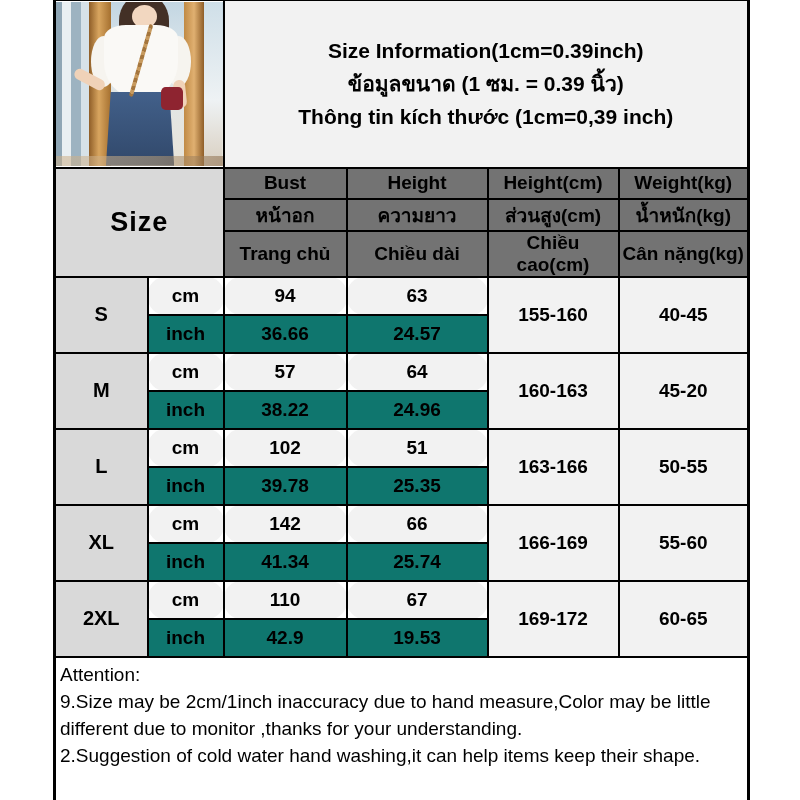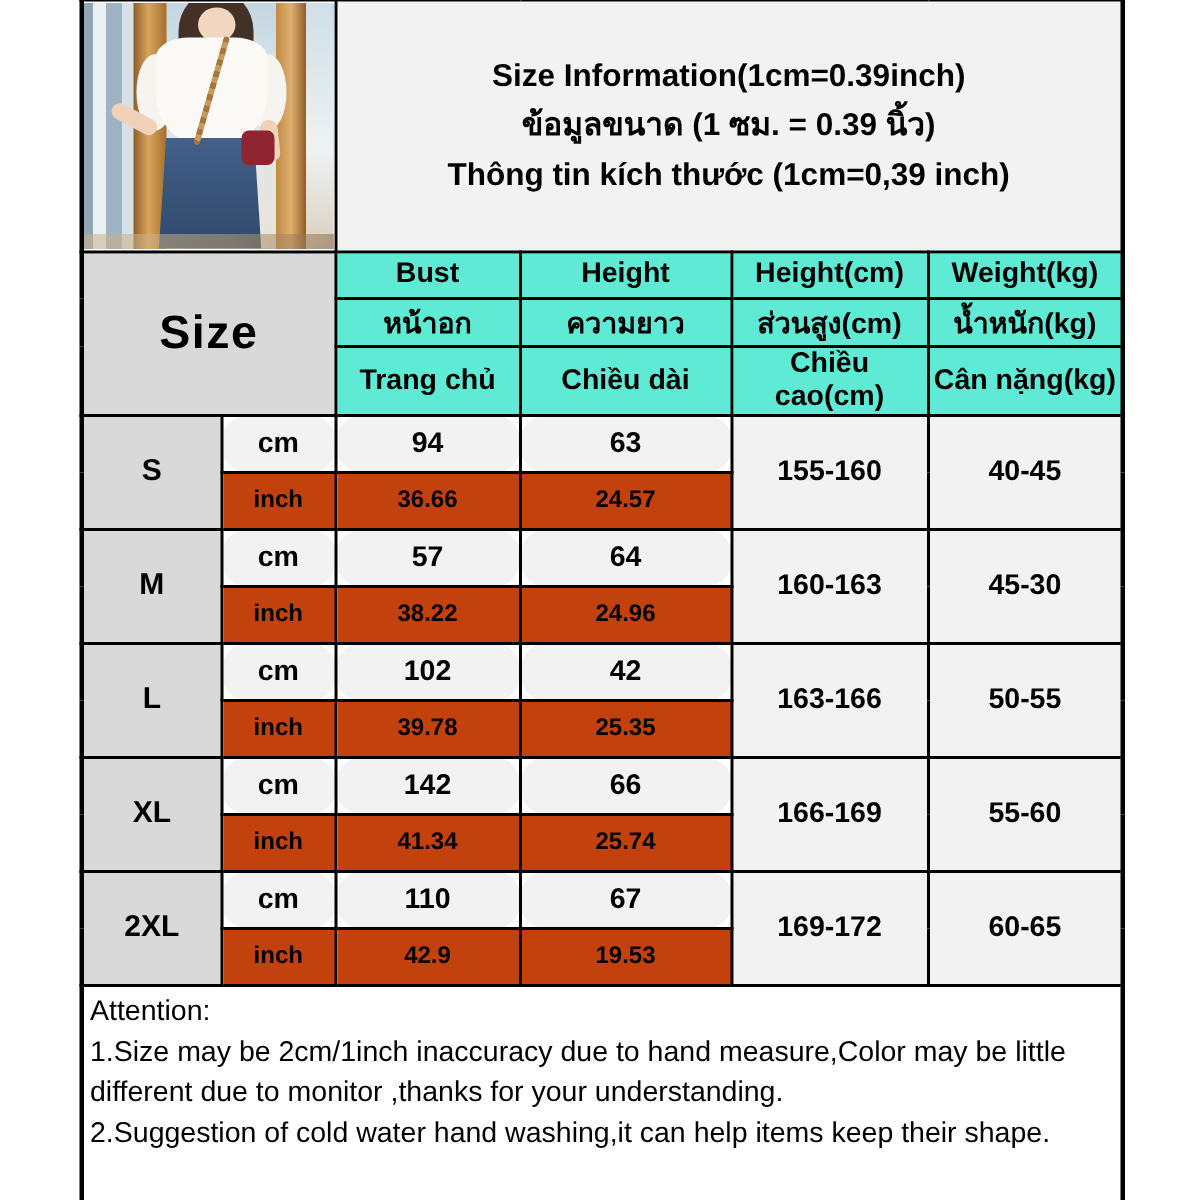--- a/index.html
+++ b/index.html
@@ -25,7 +25,7 @@
   .photo-cell { background:#fff; padding:0; }
   .title-cell { background:#f2f2f2; font-size:21px; line-height:33px; }
 
-  .hdr-cell   { background:#5eead4; font-size:19px; }
+  .hdr-cell   { background:#737373; font-size:19px; }
   .size-cell  { background:#d9d9d9; font-size:31px; letter-spacing:1px;text-align:center; }
   .size-label { background:#d9d9d9; font-size:20px; }
   .cmbg    { background:#f2f2f2; font-size:19px;border-radius:17px; }

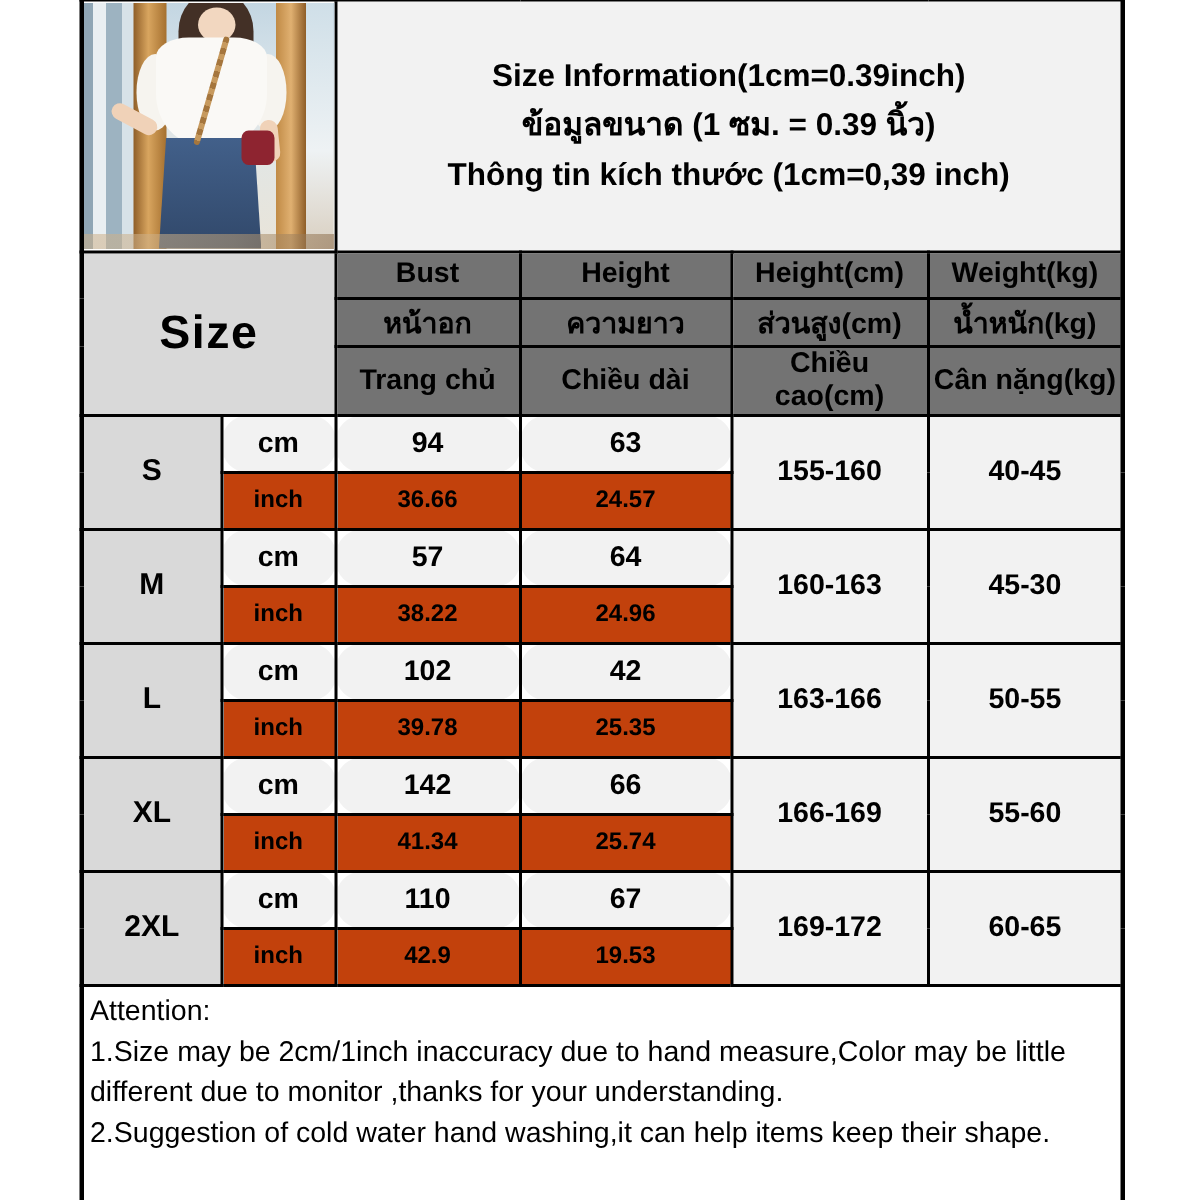--- a/index.html
+++ b/index.html
@@ -26,7 +26,7 @@
   .title-cell { background:#f2f2f2; font-size:21px; line-height:33px; }
 
   .hdr-cell   { background:#737373; font-size:19px; }
-  .size-cell  { background:#d9d9d9; font-size:31px; letter-spacing:1px;text-align:center; }
+  .size-cell  { background:#d9d9d9; font-size:27px; letter-spacing:1px;text-align:center; }
   .size-label { background:#d9d9d9; font-size:20px; }
   .cmbg    { background:#f2f2f2; font-size:19px;border-radius:17px; }
   .whitebg { background:#c2410c; font-size:16px; }

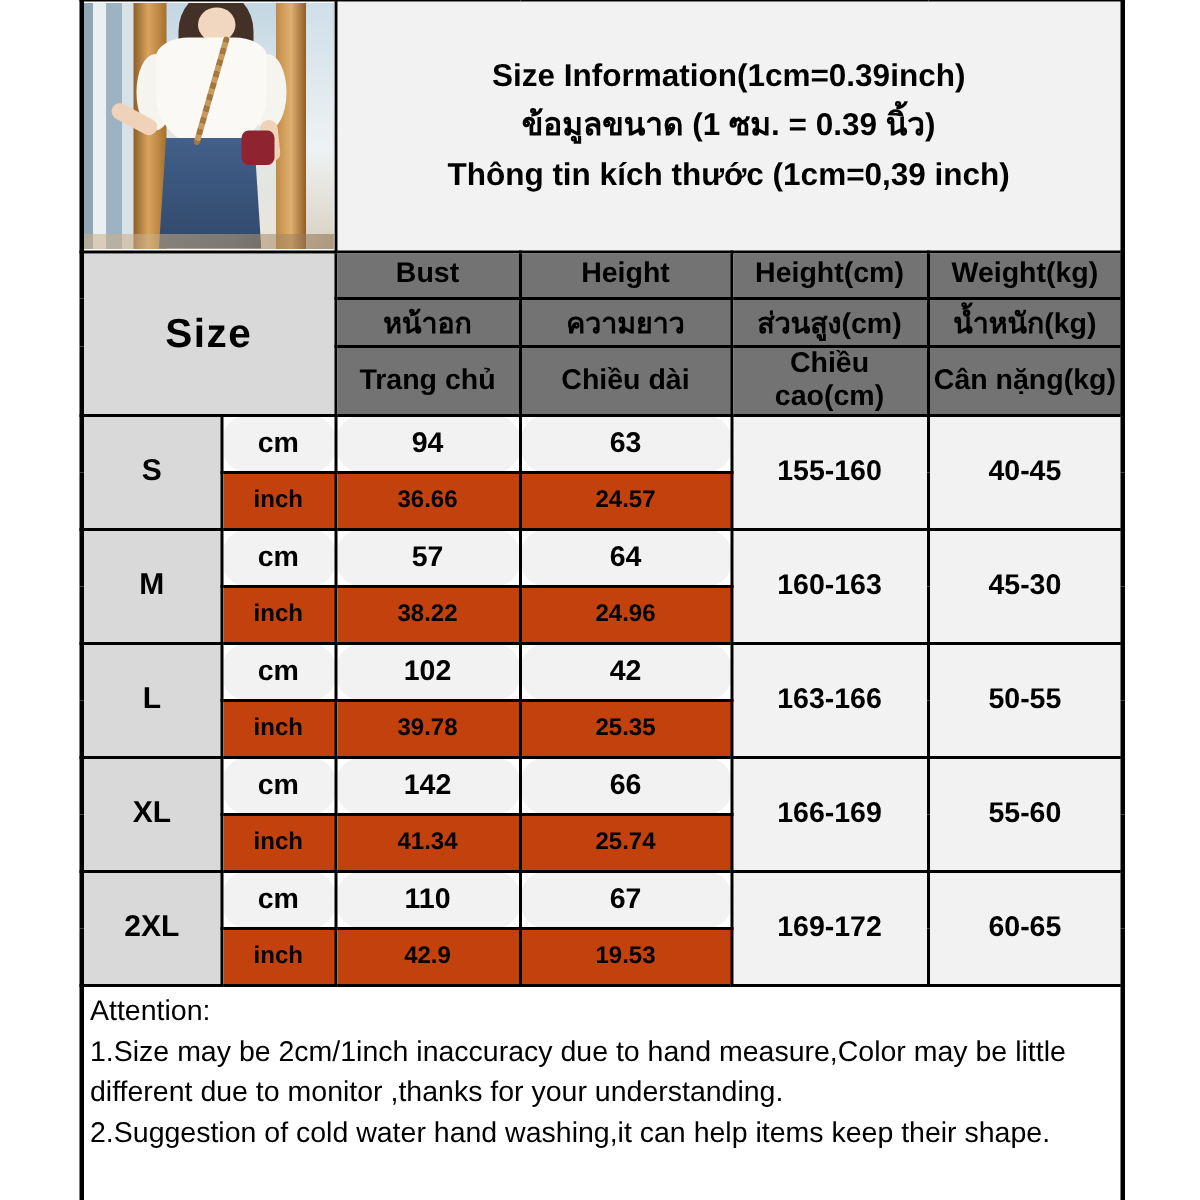--- a/index.html
+++ b/index.html
@@ -29,7 +29,7 @@
   .size-cell  { background:#d9d9d9; font-size:27px; letter-spacing:1px;text-align:center; }
   .size-label { background:#d9d9d9; font-size:20px; }
   .cmbg    { background:#f2f2f2; font-size:19px;border-radius:17px; }
-  .whitebg { background:#c2410c; font-size:16px; }
+  .whitebg { background:#0f766e; font-size:19px; }
   .rangebg { background:#f2f2f2; font-size:19px; }
 
   .att-cell {

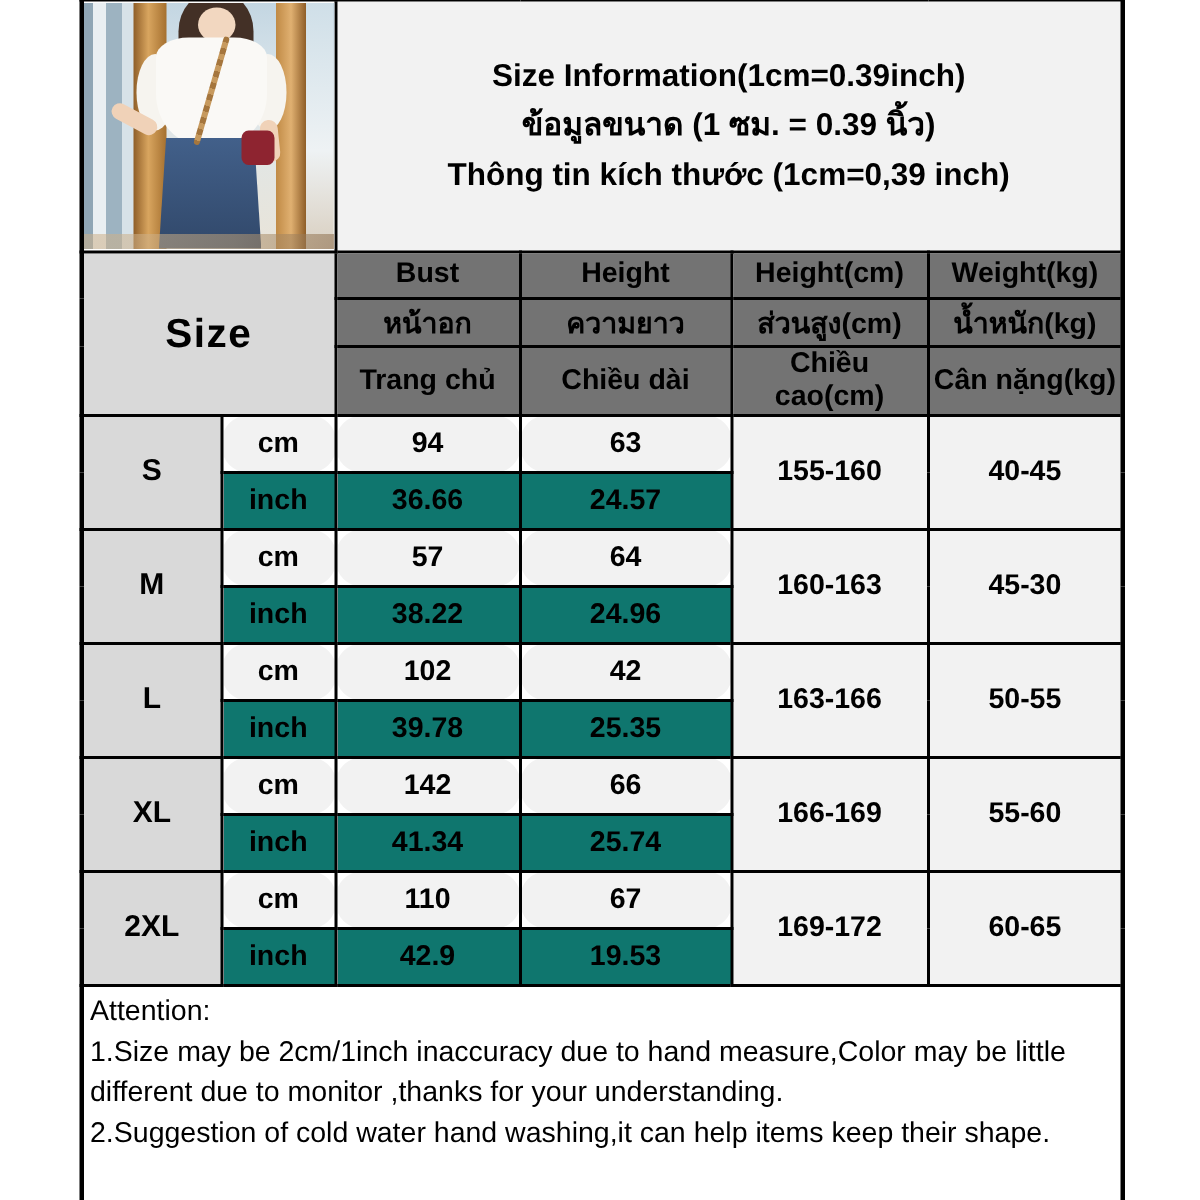--- a/index.html
+++ b/index.html
@@ -158,7 +158,7 @@
       <td class="cmbg">57</td>
       <td class="cmbg">64</td>
       <td class="rangebg" rowspan="2">160-163</td>
-      <td class="rangebg" rowspan="2">45-30</td>
+      <td class="rangebg" rowspan="2">45-20</td>
     </tr>
     <tr class="r-data">
       <td class="whitebg">inch</td>

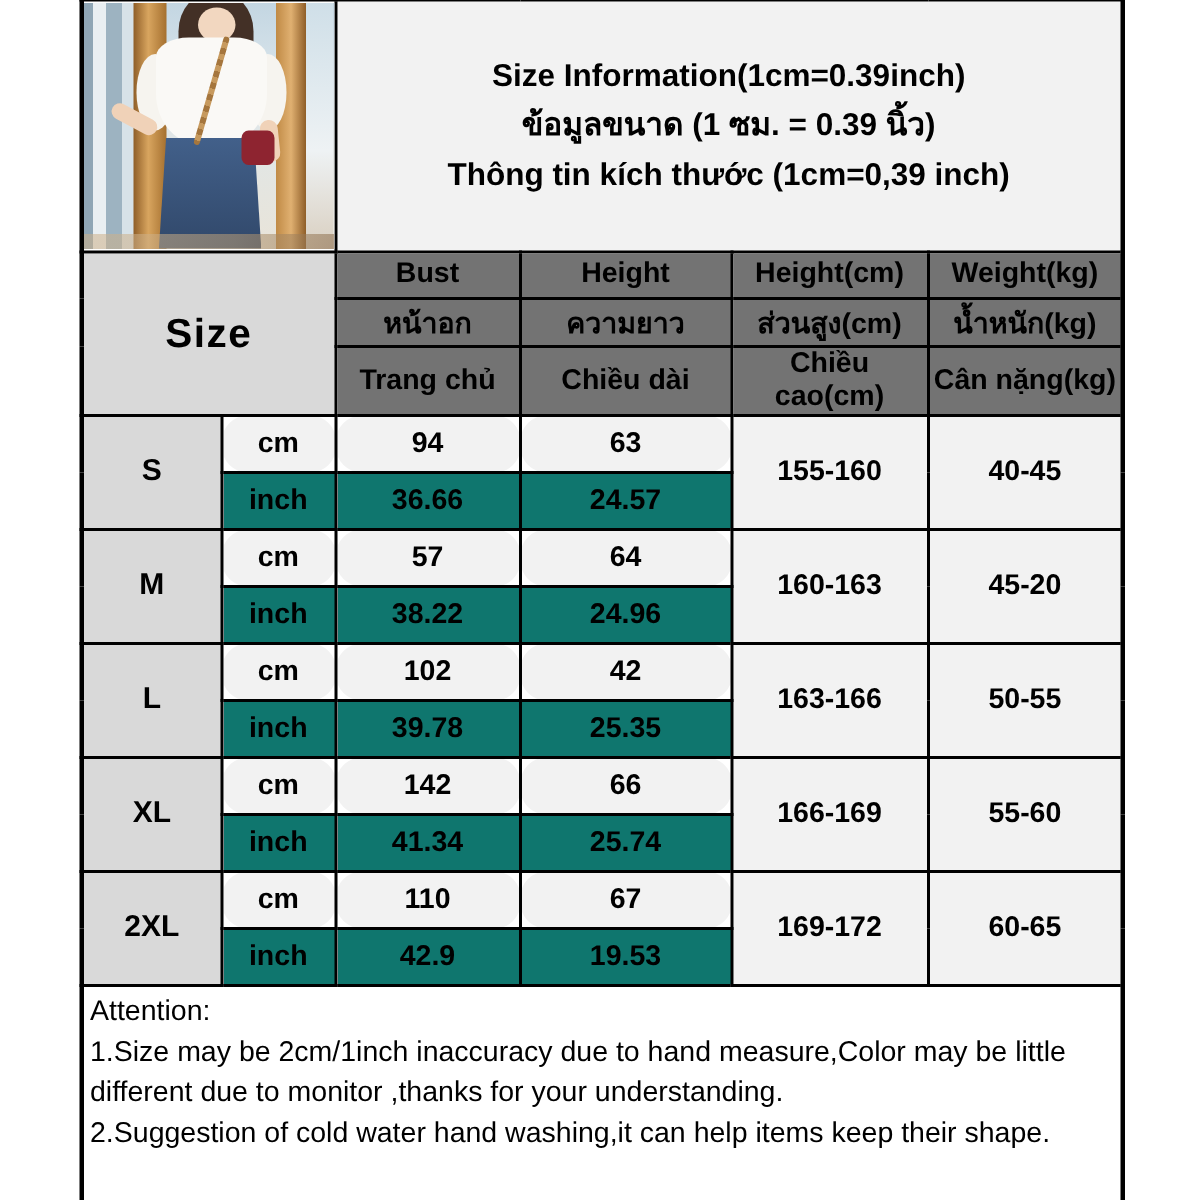--- a/index.html
+++ b/index.html
@@ -170,7 +170,7 @@
       <td class="size-label" rowspan="2">L</td>
       <td class="cmbg">cm</td>
       <td class="cmbg">102</td>
-      <td class="cmbg">42</td>
+      <td class="cmbg">51</td>
       <td class="rangebg" rowspan="2">163-166</td>
       <td class="rangebg" rowspan="2">50-55</td>
     </tr>

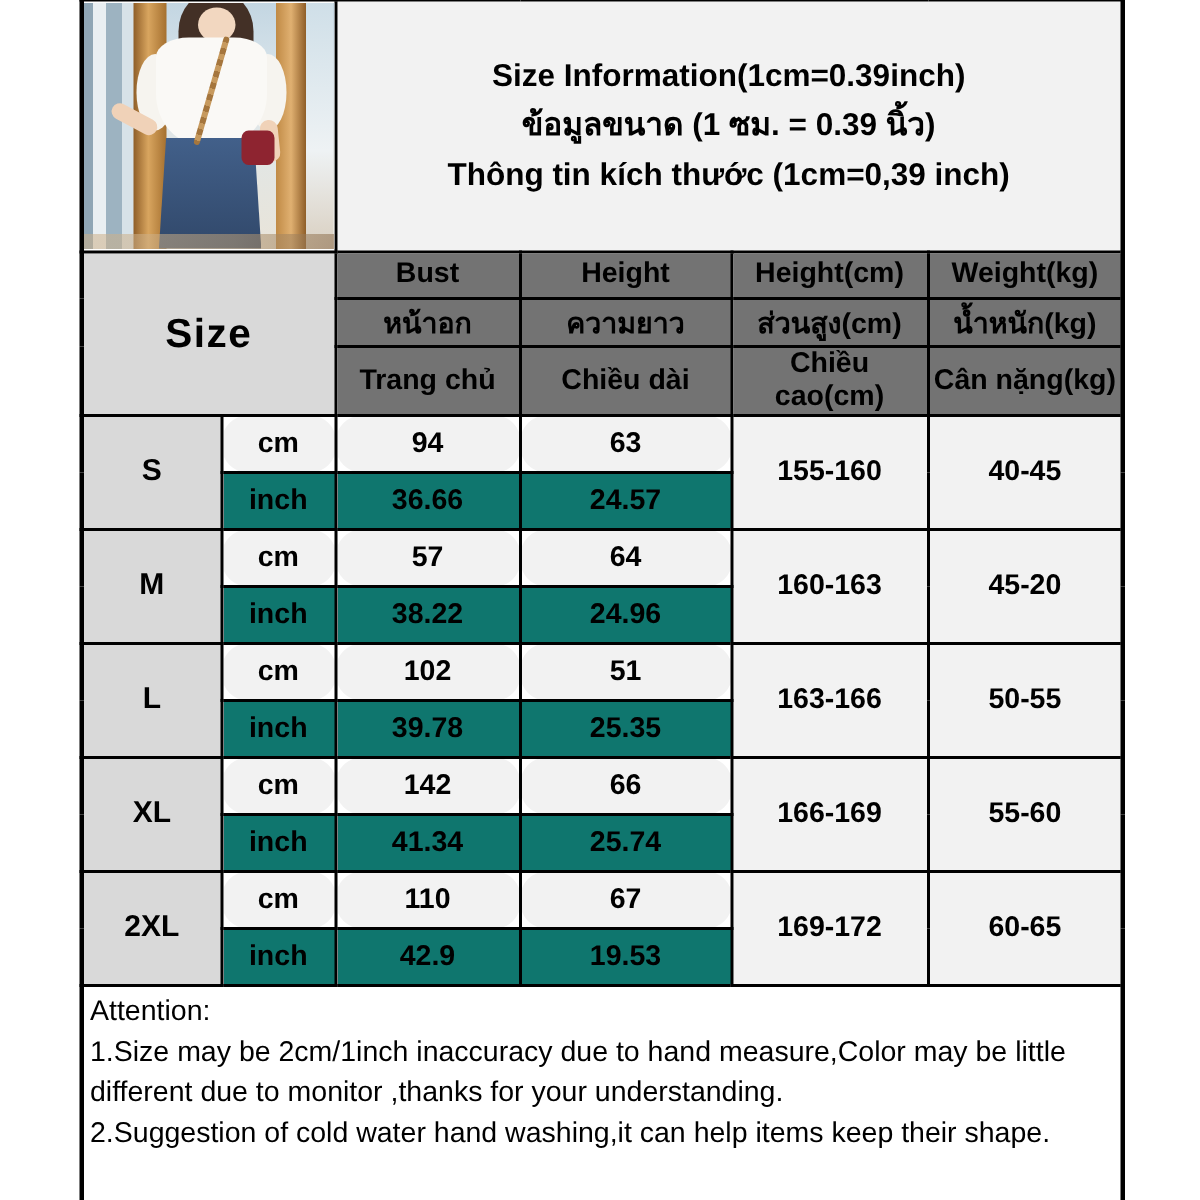--- a/index.html
+++ b/index.html
@@ -211,7 +211,7 @@
     <tr class="r-att">
       <td class="att-cell" colspan="6">
         <div>Attention:</div>
-        <div>1.Size may be 2cm/1inch inaccuracy due to hand measure,Color may be little different due to monitor ,thanks for your understanding.</div>
+        <div>9.Size may be 2cm/1inch inaccuracy due to hand measure,Color may be little different due to monitor ,thanks for your understanding.</div>
         <div>2.Suggestion of cold water hand washing,it can help items keep their shape.</div>
       </td>
     </tr>

